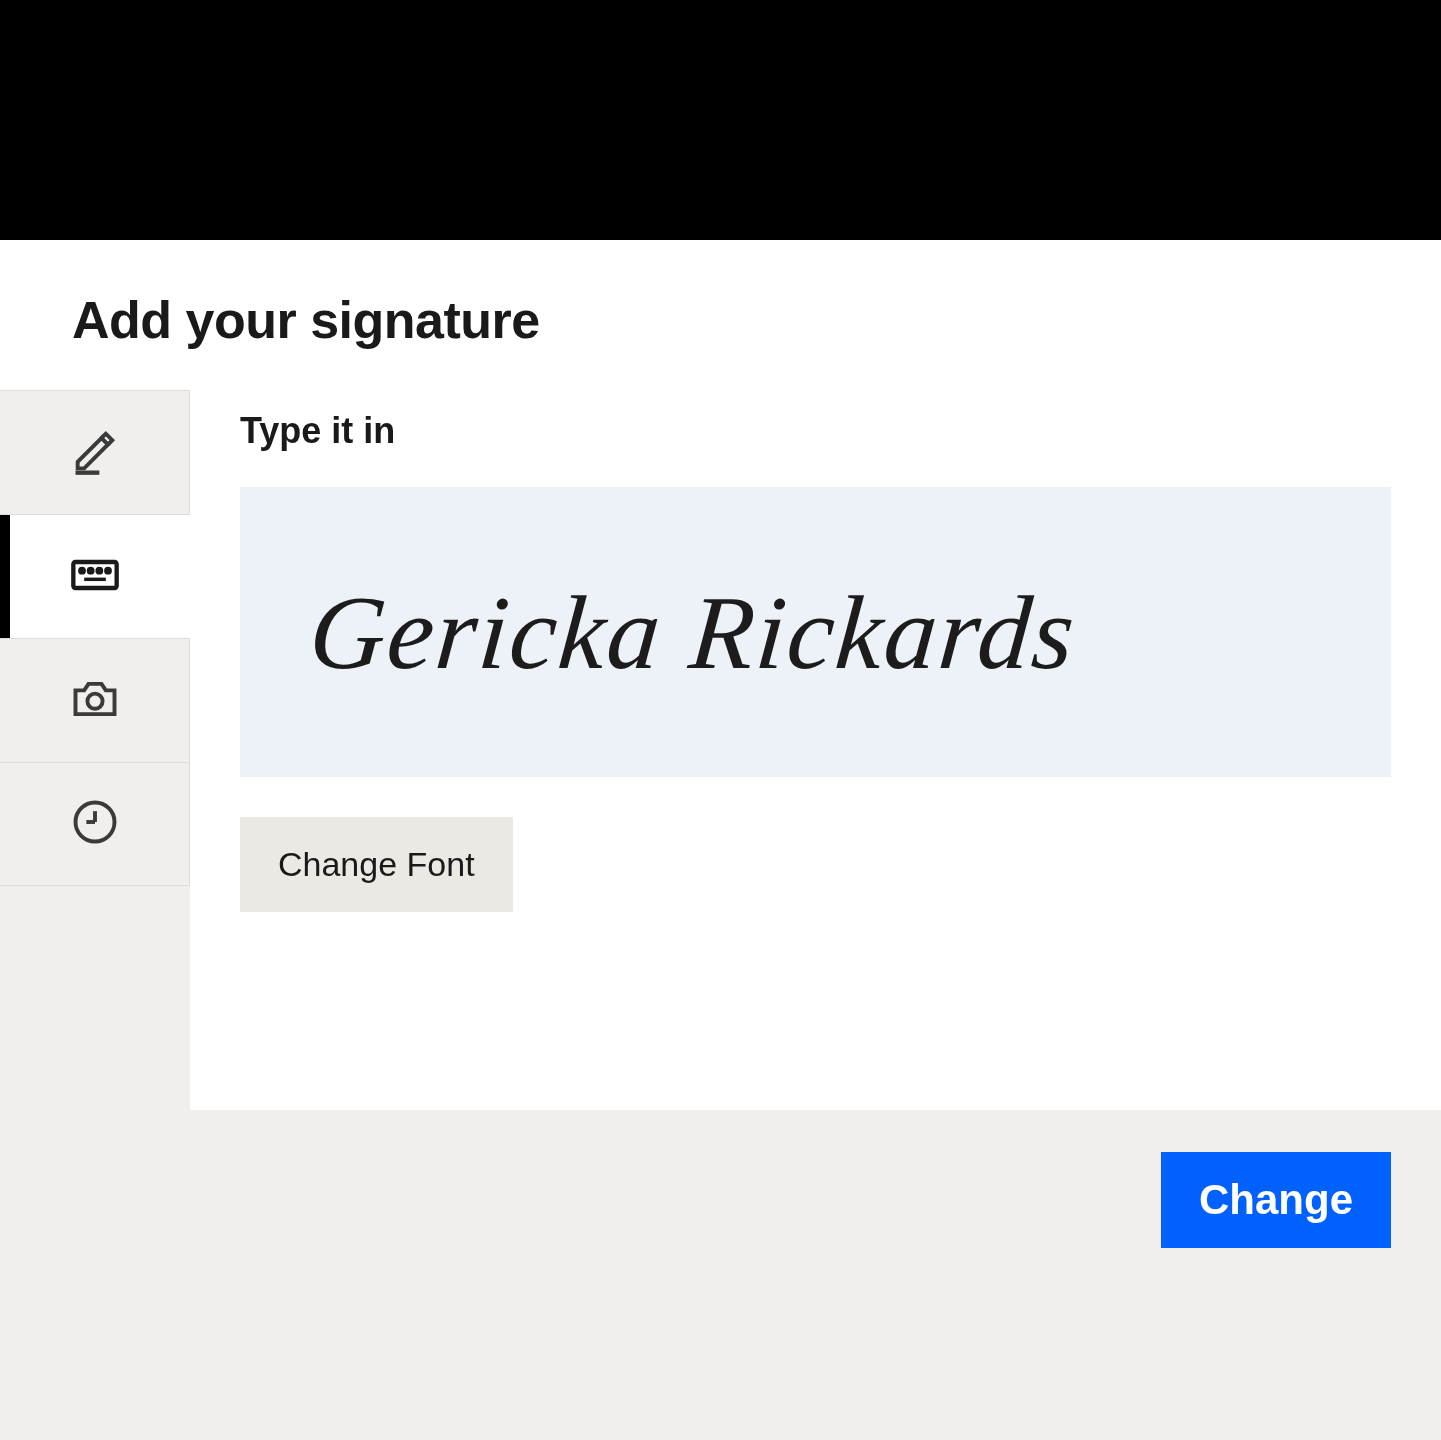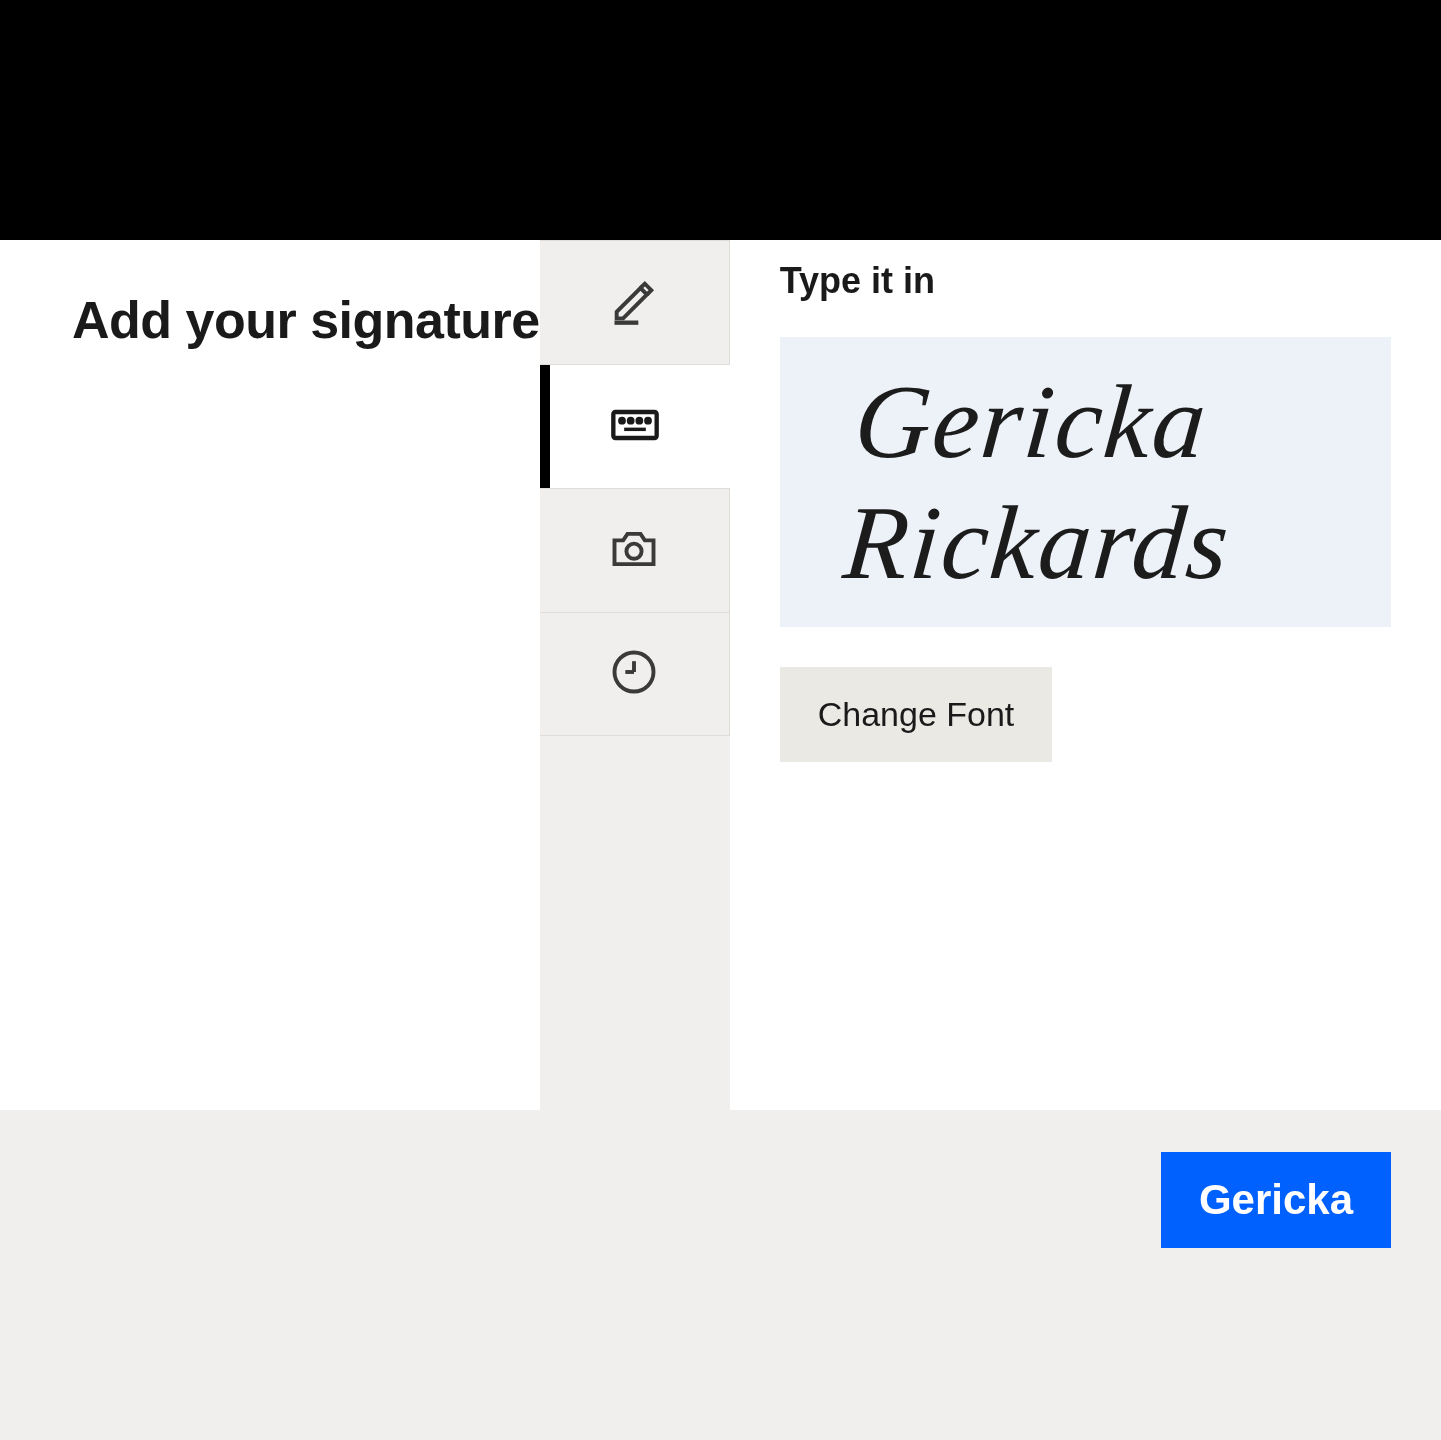--- a/index.html
+++ b/index.html
@@ -24,7 +24,7 @@
       width: 100%;
       height: 870px;
       display: flex;
-      flex-direction: row;
+      flex-direction: column;
     }
     .modal-title {
       font-size: 52px;

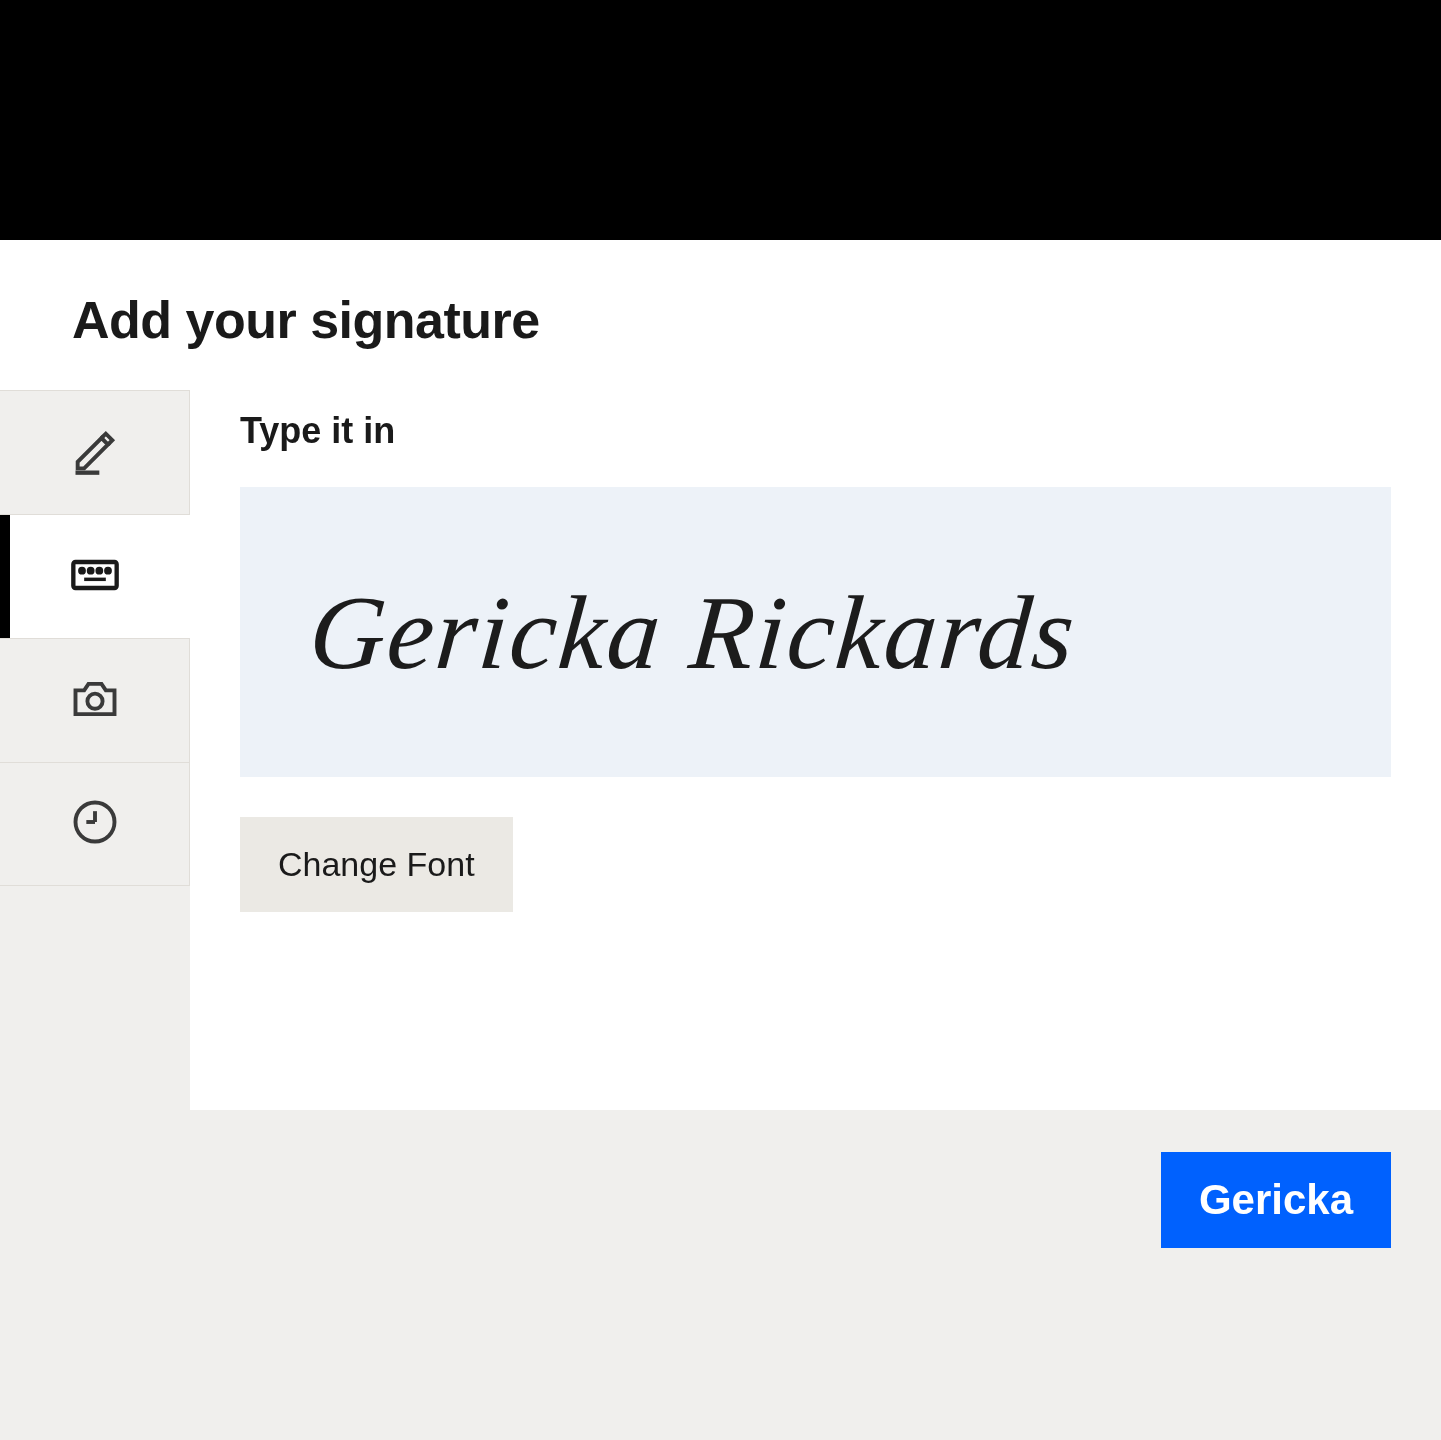--- a/index.html
+++ b/index.html
@@ -205,7 +205,7 @@
 </div>
 
 <div class="footer-area">
-  <button class="insert-btn">Gericka</button>
+  <button class="insert-btn">Change</button>
 </div>
 
 </body></html>

